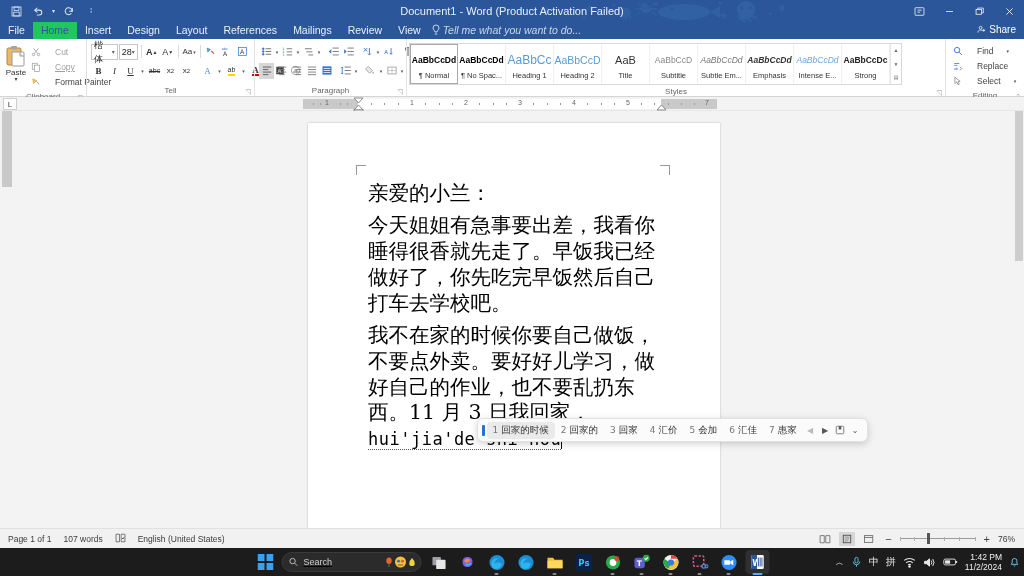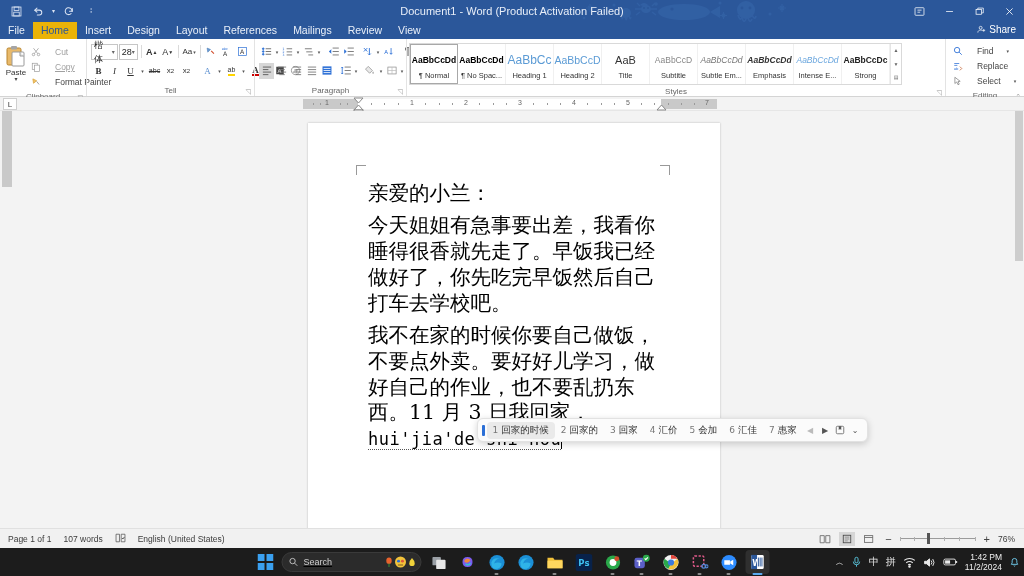--- a/index.html
+++ b/index.html
@@ -50,7 +50,7 @@
     line-height: 17px; white-space: nowrap;
   }
   .tab.file { background: #2b579a; }
-  .tab.active { background: #eab308; color: #2b579a; }
+  .tab.active { background: #22c55e; color: #2b579a; }
   .tellme {
     font-size: 10.5px; color: #c9d6ea; padding-left: 14px; position: relative;
     line-height: 17px; font-style: italic;

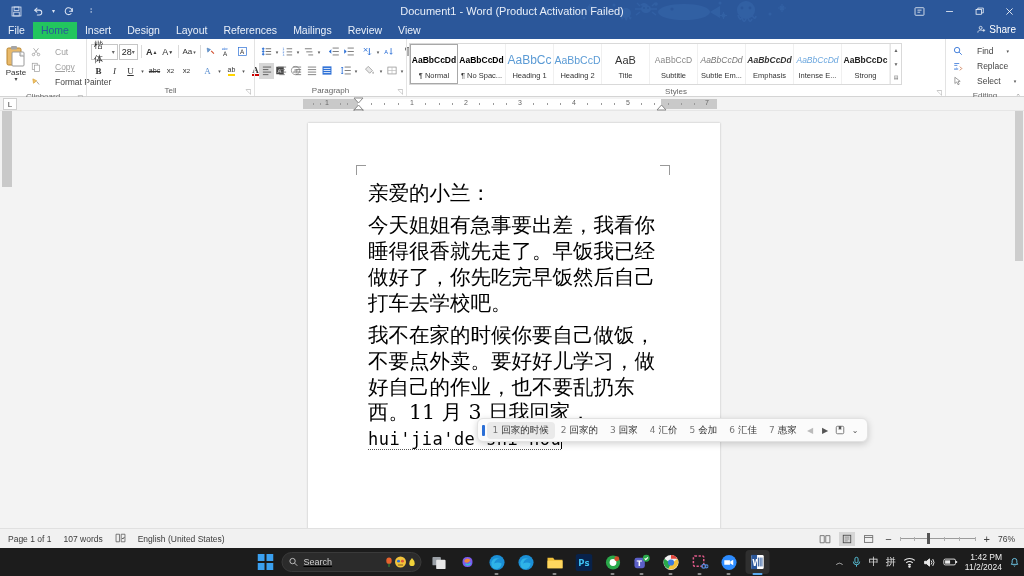--- a/index.html
+++ b/index.html
@@ -411,6 +411,13 @@
   <div class="tab">Mailings</div>
   <div class="tab">Review</div>
   <div class="tab">View</div>
+  <div class="tellme">
+    <svg class="bulb" viewBox="0 0 10 13" fill="none" stroke="#c9d6ea" stroke-width="1">
+      <path d="M5 1 a3 3 0 0 1 3 3 c0 2 -2 2.5 -2 4 h-2 c0 -1.5 -2 -2 -2 -4 a3 3 0 0 1 3 -3z"></path>
+        <path d="M3.6 10 h2.8"></path>
+    </svg>
+    <span>Tell me what you want to do...</span>
+  </div>
   <div class="share-btn">
     <svg width="9" height="9" viewBox="0 0 16 16" fill="none" stroke="#fff" stroke-width="1.3">
       <circle cx="6.5" cy="5" r="2.6"></circle>

